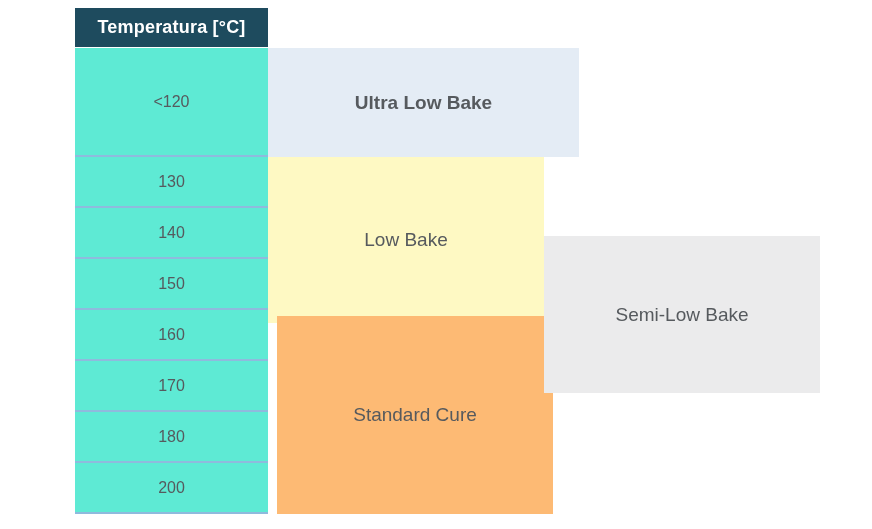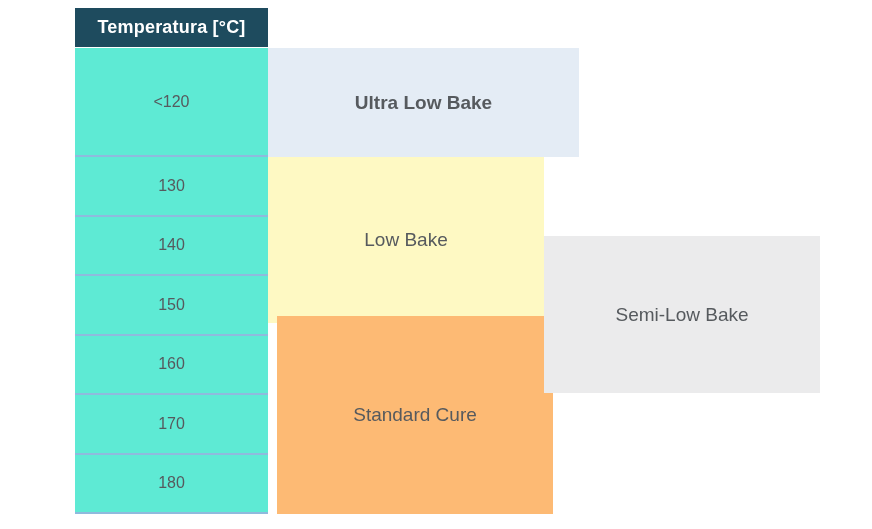--- a/index.html
+++ b/index.html
@@ -103,6 +103,7 @@
     <div class="temp-row">160</div>
     <div class="temp-row">170</div>
     <div class="temp-row">180</div>
+    <div class="temp-row">200</div>
   </div>
 
   <div class="block block-ultra">

